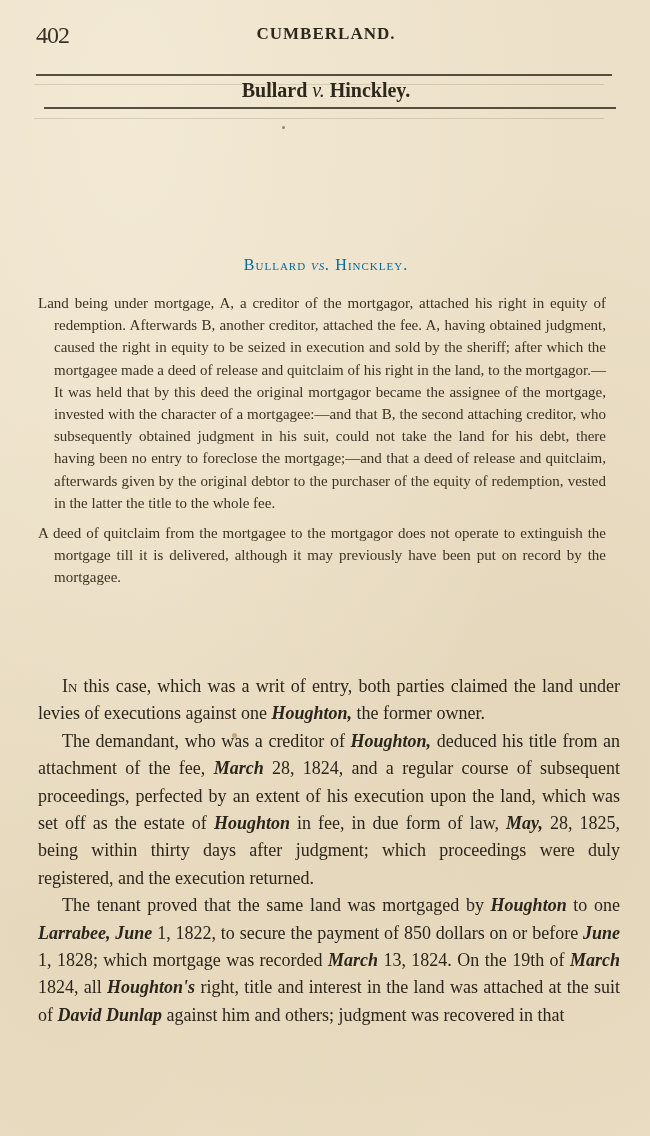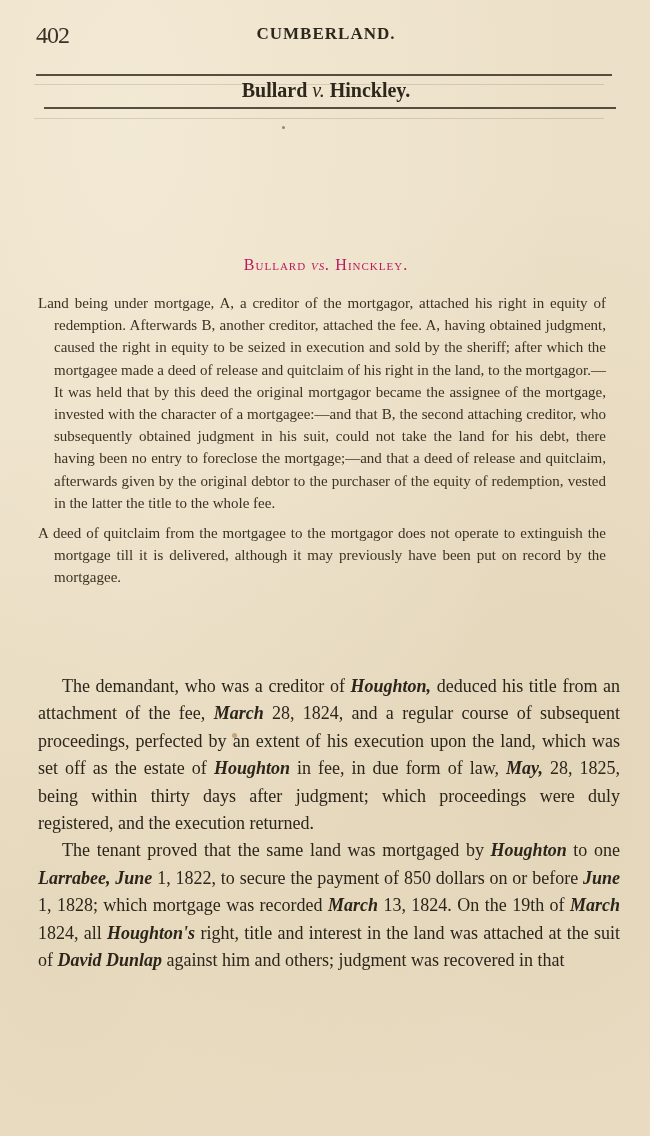--- a/index.html
+++ b/index.html
@@ -85,7 +85,7 @@
       font-size: 16px;
       letter-spacing: 1px;
       font-variant: small-caps;
-      color: #be185d;
+      color: #0369a1;
     }
     .headnotes {
       position: absolute;

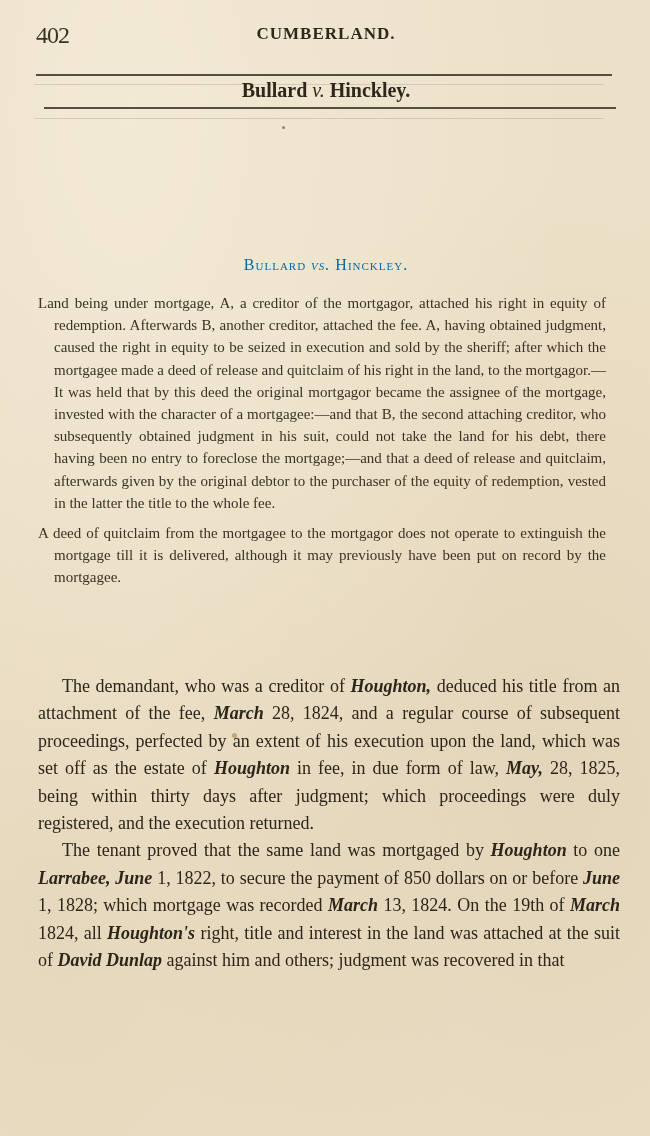--- a/index.html
+++ b/index.html
@@ -161,6 +161,7 @@
   </div>
 
   <div class="body-text">
+    <p><span class="sc">In</span><span> this case, which was a writ of entry, both parties claimed the land under levies of executions against one </span><i>Houghton,</i><span> the former owner.</span></p>
     <p><span>The demandant, who was a creditor of </span><i>Houghton,</i><span> deduced his title from an attachment of the fee, </span><i>March</i><span> 28, 1824, and a regular course of subsequent proceedings, perfected by an extent of his execution upon the land, which was set off as the estate of </span><i>Houghton</i><span> in fee, in due form of law, </span><i>May,</i><span> 28, 1825, being within thirty days after judgment; which proceedings were duly registered, and the execution returned.</span></p>
     <p><span>The tenant proved that the same land was mortgaged by </span><i>Houghton</i><span> to one </span><i>Larrabee,</i><span> </span><i>June</i><span> 1, 1822, to secure the payment of 850 dollars on or before </span><i>June</i><span> 1, 1828; which mortgage was recorded </span><i>March</i><span> 13, 1824.  On the 19th of </span><i>March</i><span> 1824, all </span><i>Houghton's</i><span> right, title and interest in the land was attached at the suit of </span><i>David Dunlap</i><span> against him and others; judgment was recovered in that</span></p>
   </div>

